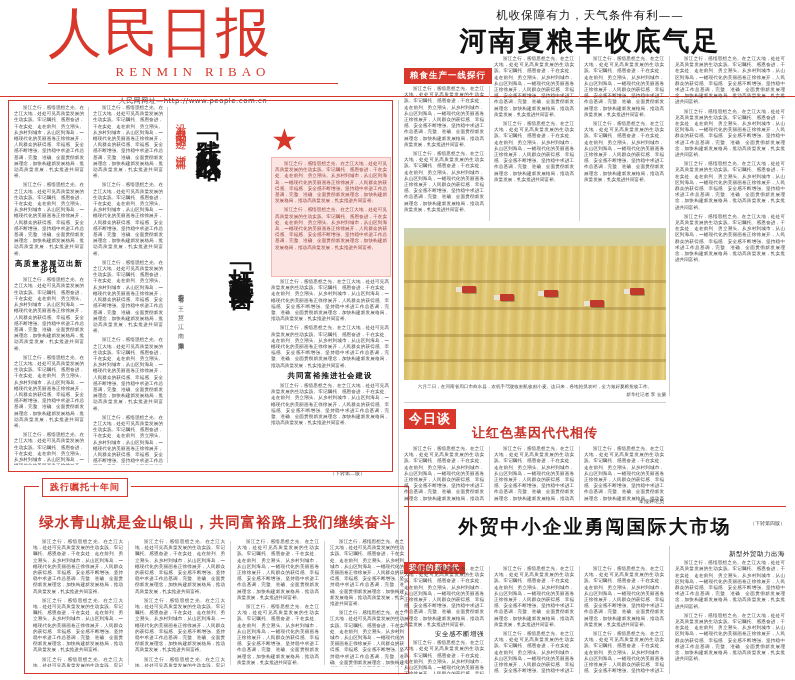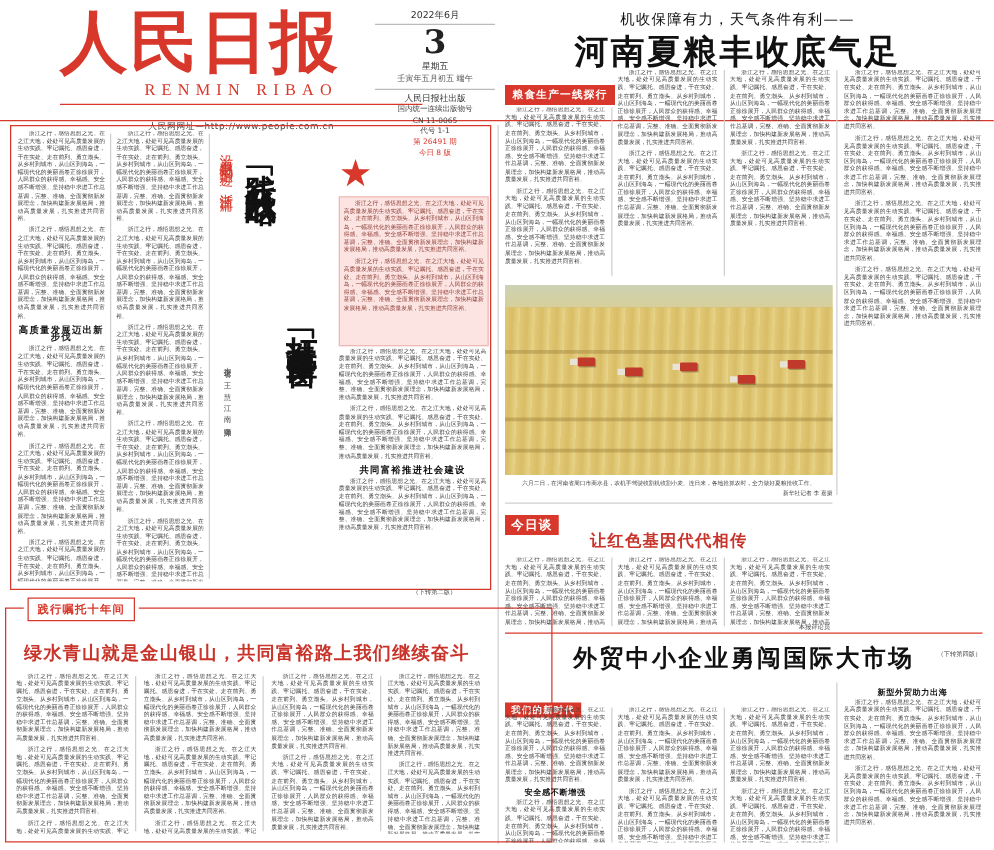--- a/index.html
+++ b/index.html
@@ -9,7 +9,7 @@
   
   .masthead{position:relative;height:96px;border-bottom:1px solid #d8382b;}
   .logo-zone{position:absolute;left:48px;top:4px;width:300px;}
-  .logo-cn{font-family:"DejaVu Serif","Liberation Serif",serif;font-weight:bold;font-size:54px;line-height:58px;color:#d8382b;letter-spacing:2px;white-space:nowrap;}
+  .logo-cn{font-family:"DejaVu Serif","Liberation Serif",serif;font-weight:normal;font-size:54px;line-height:58px;color:#d8382b;letter-spacing:2px;white-space:nowrap;}
   .logo-py{margin-top:2px;font-size:13px;letter-spacing:5px;color:#d8382b;text-align:center;width:290px;font-family:"Liberation Serif",serif;}
   .logo-rule{width:290px;height:1px;background:#d8382b;margin-top:3px;}
   .logo-url{width:290px;text-align:center;font-size:7px;color:#444;margin-top:12px;letter-spacing:.5px;}

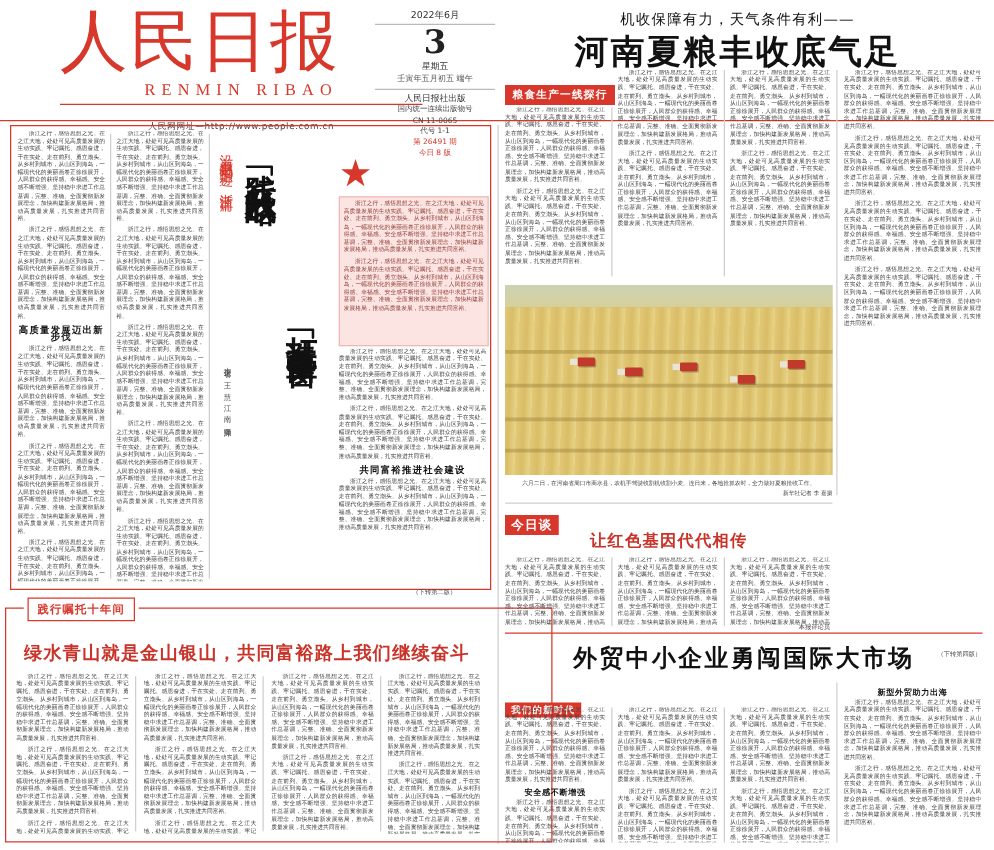--- a/index.html
+++ b/index.html
@@ -79,18 +79,6 @@
       <div class="logo-url">人民网网址—http://www.people.com.cn</div>
     </div>
 
-    <div class="date-box">
-      <div class="ymd">2022年6月</div>
-      <div class="day">3</div>
-      <div class="wk">星期五</div>
-      <div class="lunar">壬寅年五月初五 端午</div>
-      <div class="org">人民日报社出版</div>
-      <div class="sub">国内统一连续出版物号</div>
-      <div class="sub">CN 11-0065</div>
-      <div class="sub">代号 1-1</div>
-      <div class="sub red">第 26491 期</div>
-      <div class="sub red">今日 8 版</div>
-    </div>
 
     <div class="head-right">
       <div class="kicker">机收保障有力，天气条件有利——</div>

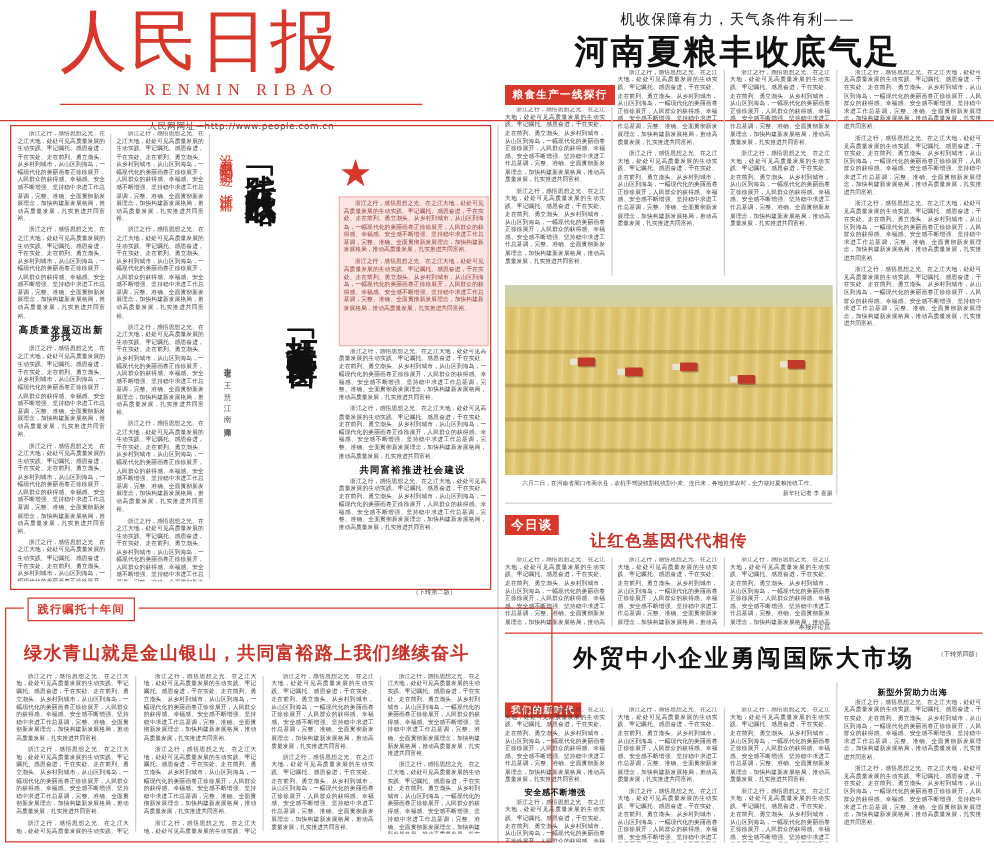--- a/index.html
+++ b/index.html
@@ -210,7 +210,7 @@
   <div class="divider-h" style="left:404px;top:402px;width:262px;"></div>
 
   <div style="position:absolute;left:404px;top:408px;">
-    <span class="redstrip" style="font-size:10px;padding:1px 5px;">今日谈</span>
+    <span class="redstrip" style="font-size:13px;padding:1px 5px;">今日谈</span>
   </div>
   <div class="headline4" style="position:absolute;left:404px;top:424px;width:262px;color:#c8342a;">让红色基因代代相传</div>
   <div style="position:absolute;left:404px;top:446px;width:80px;height:55px;overflow:hidden;" class="txt">

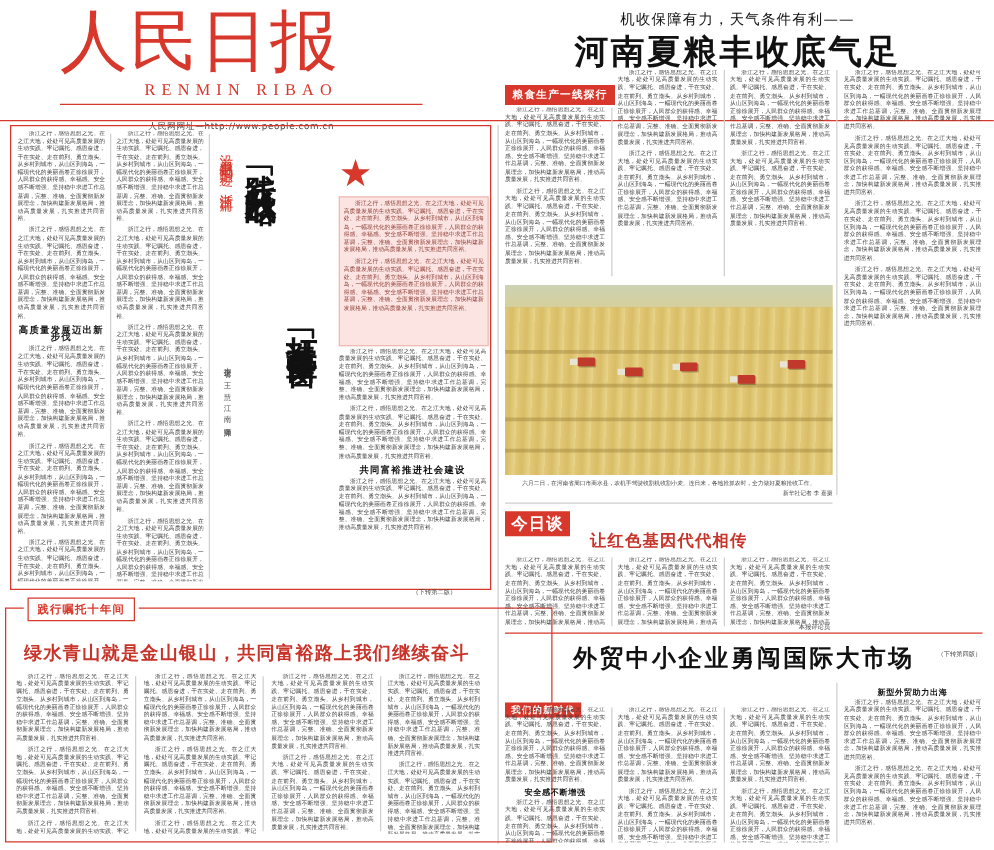--- a/index.html
+++ b/index.html
@@ -134,7 +134,7 @@
 
   <div style="position:absolute;left:330px;top:470px;font-size:5px;color:#444;">（下转第二版）</div>
 
-  <div class="redbox" style="left:4px;top:486px;width:438px;height:188px;">
+  <div class="redbox" style="left:24px;top:486px;width:385px;height:188px;">
     <div style="position:absolute;left:14px;top:-12px;background:#fff;padding:0 3px;">
       <span class="tagbox">践行嘱托十年间</span>
     </div>

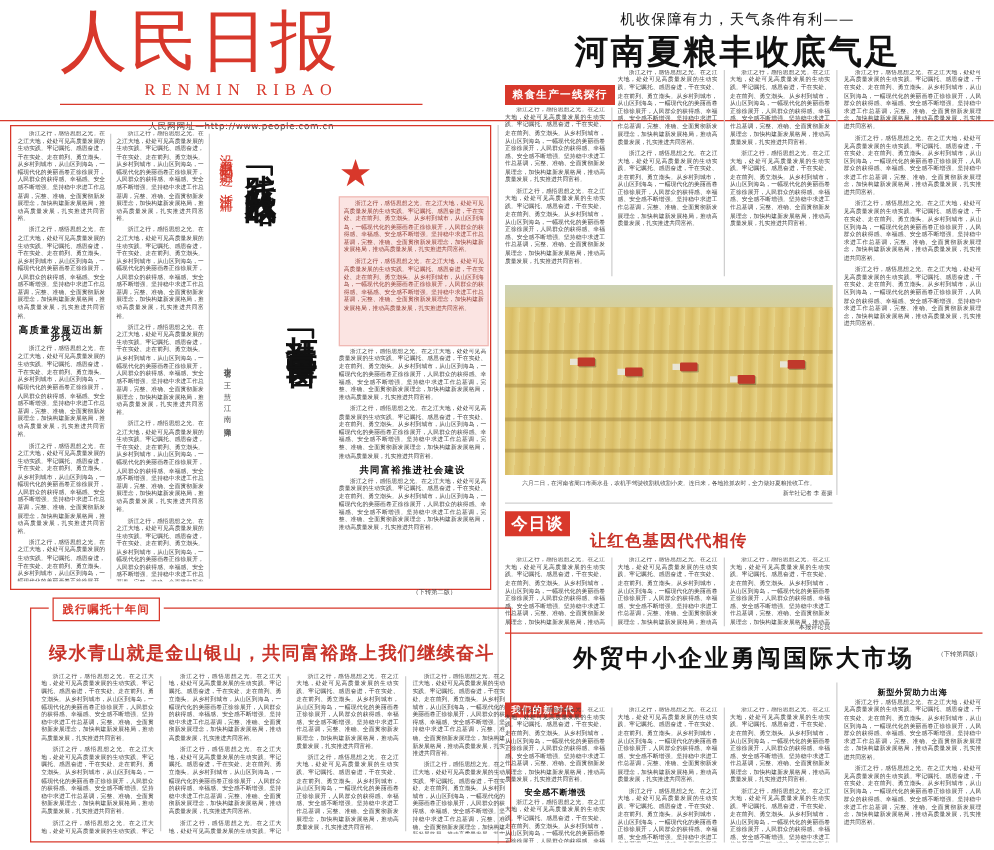--- a/index.html
+++ b/index.html
@@ -31,7 +31,7 @@
   .txt{font-size:4.6px;line-height:6.2px;color:#3a3a3a;text-align:justify;word-break:break-all;font-family:"DejaVu Sans",sans-serif;}
   .txt p{margin:0 0 3px 0;text-indent:9px;}
   .subhead{font-size:7.5px;font-weight:bold;text-align:center;color:#111;margin:4px 0 4px 0;letter-spacing:1px;}
-  .smallhead{font-size:6.5px;font-weight:bold;text-align:center;color:#111;margin:3px 0;letter-spacing:.5px;}
+  .smallhead{font-size:6.5px;font-weight:normal;text-align:right;color:#111;margin:3px 0;letter-spacing:.5px;}
 
   
   .redbox{position:absolute;border:1.6px solid #d8382b;box-sizing:border-box;}

